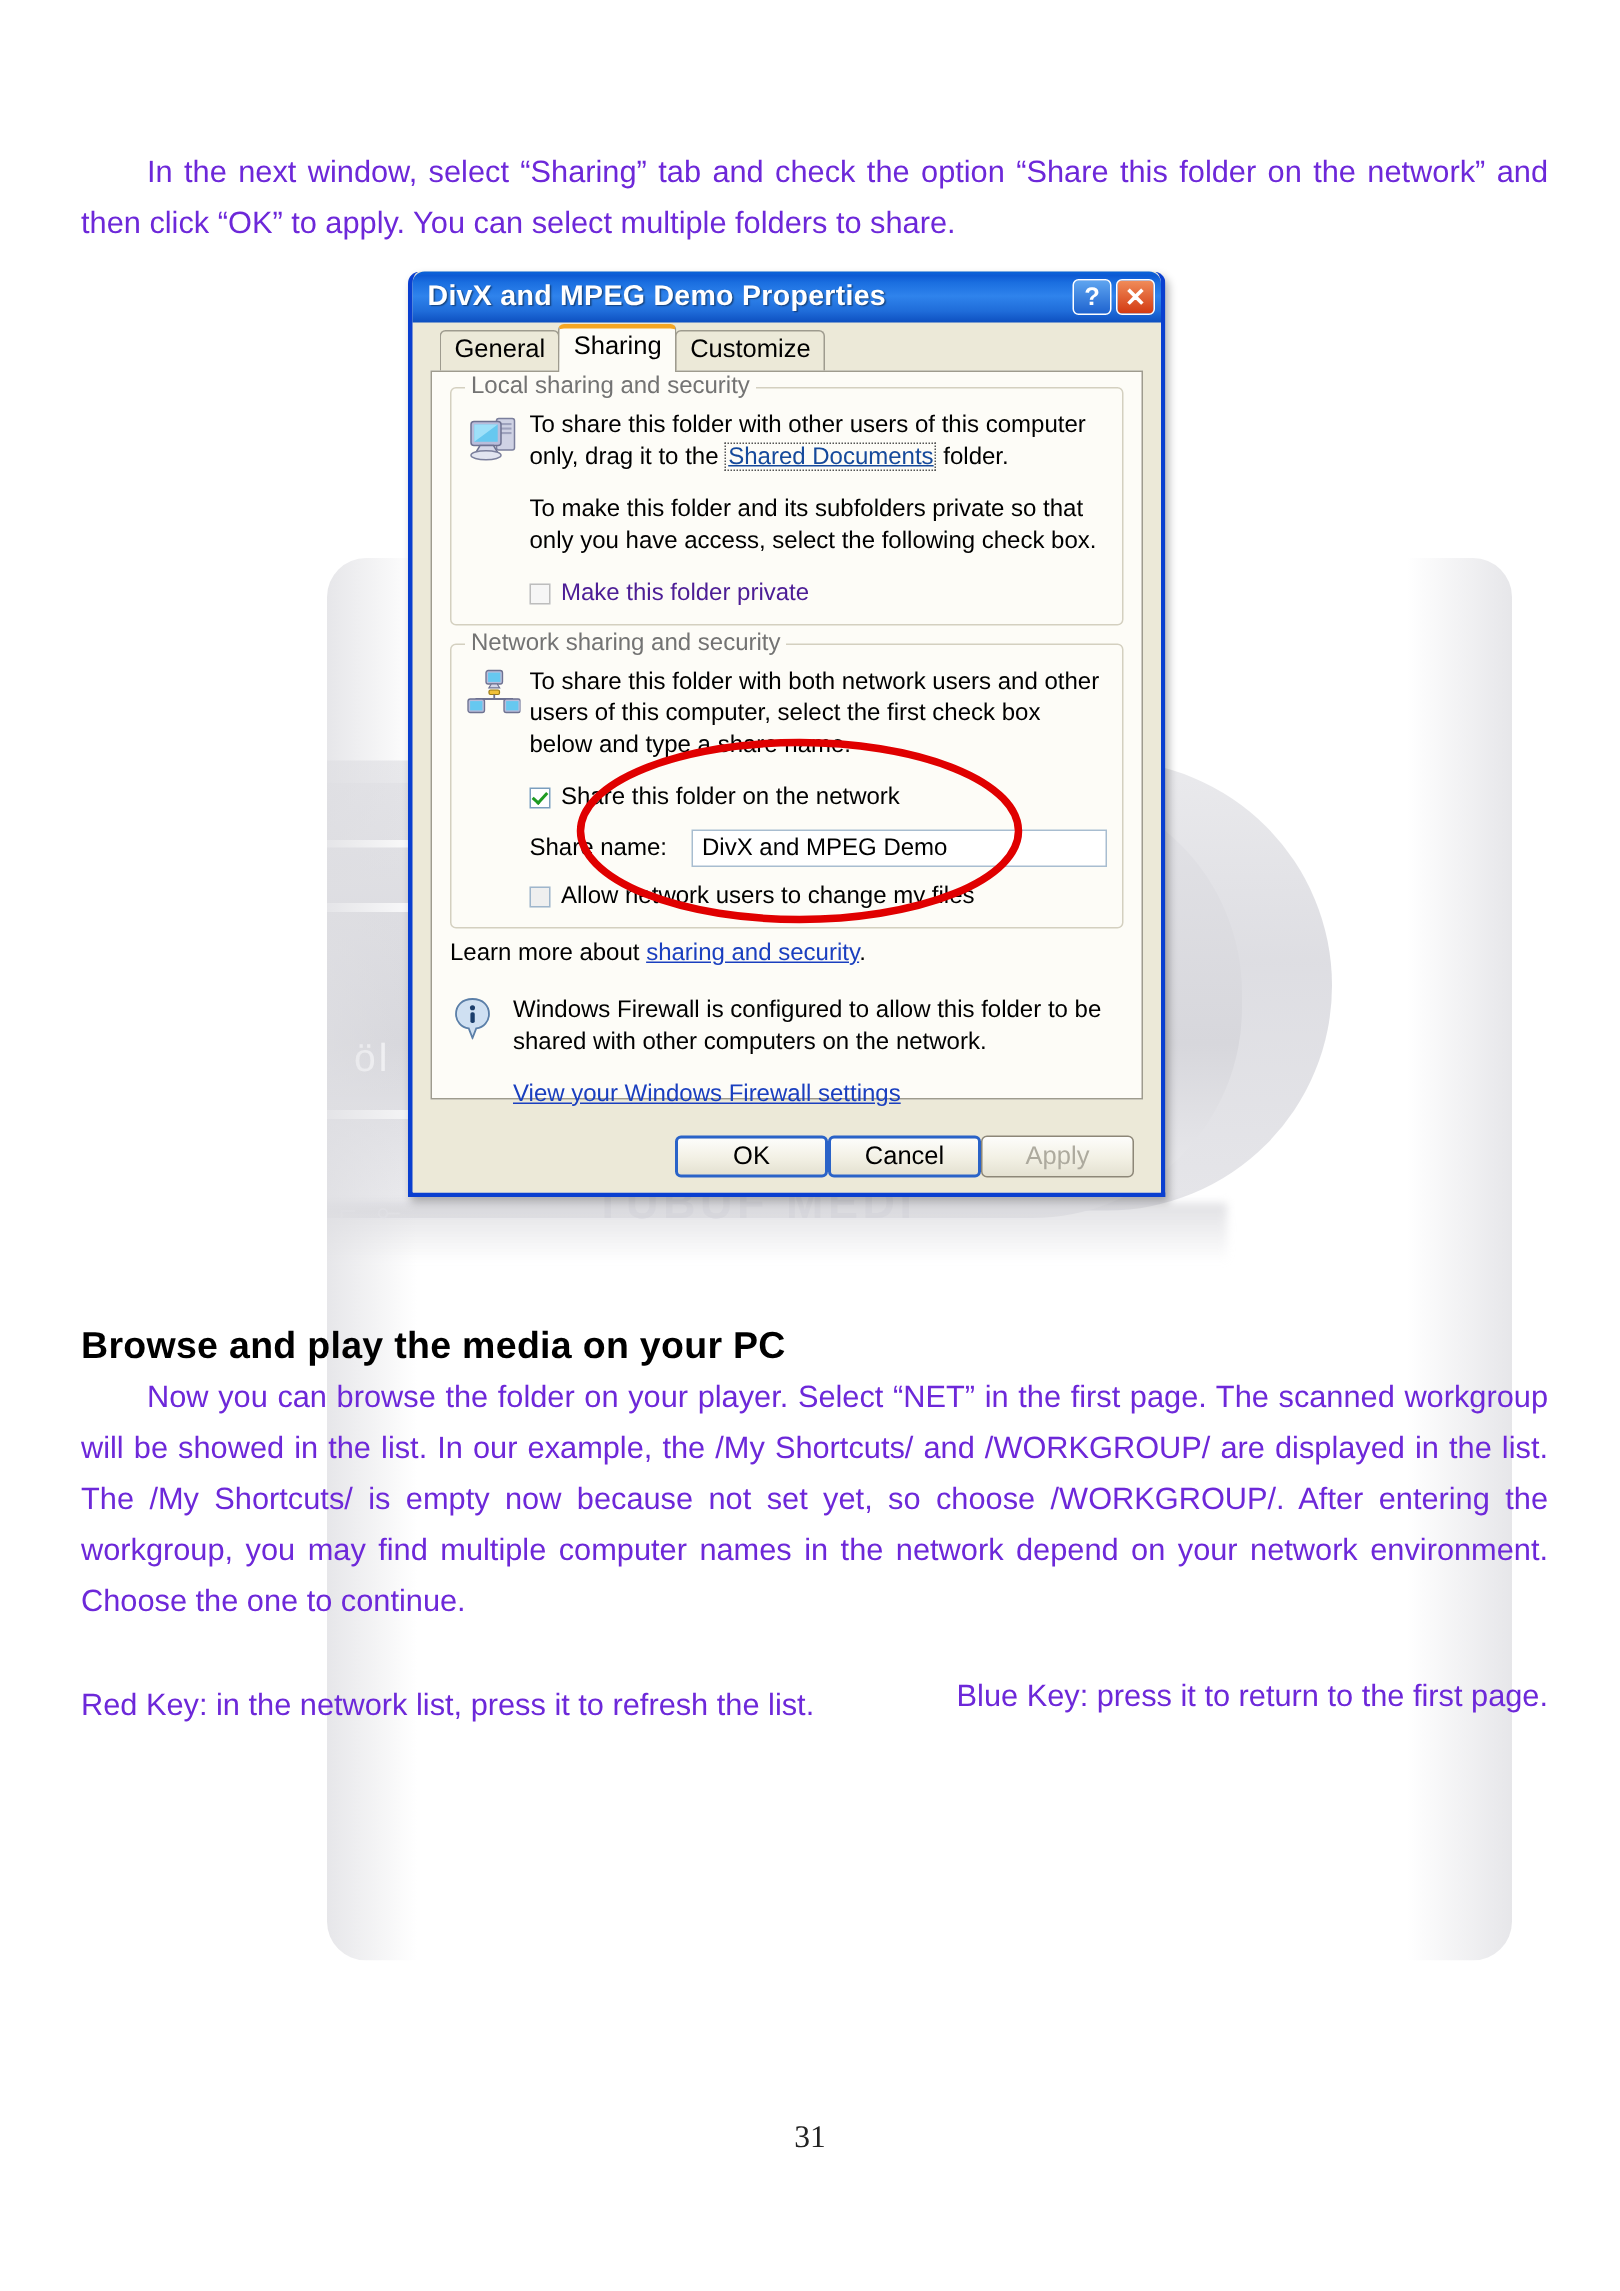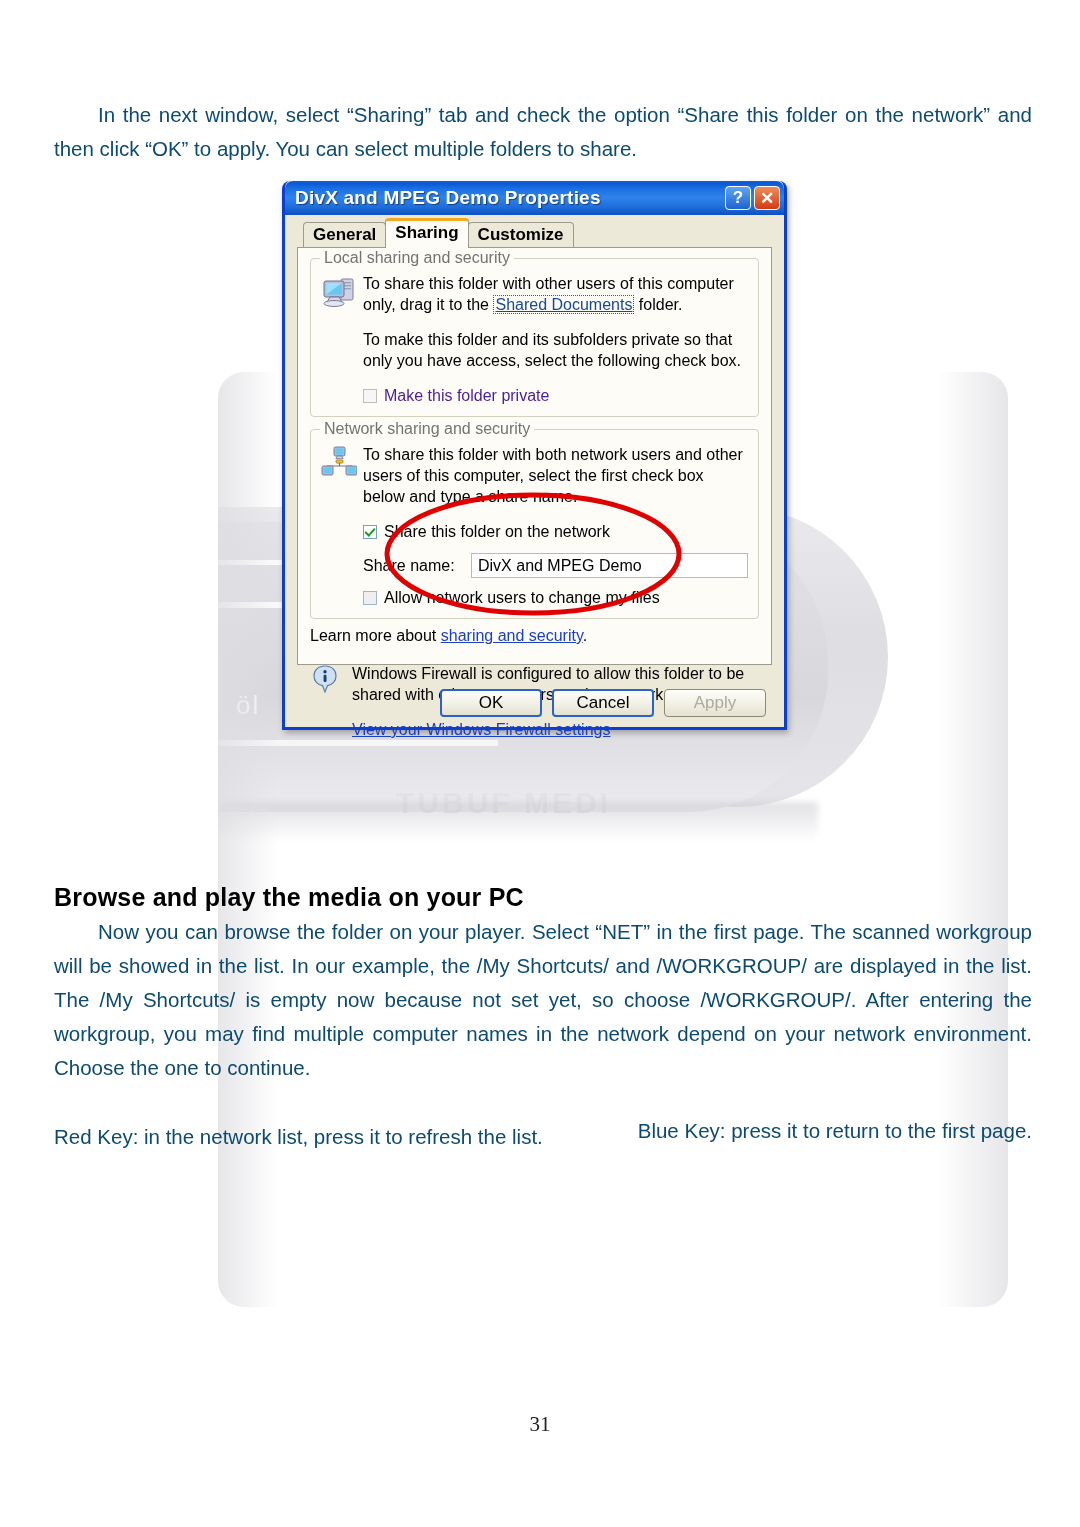--- a/index.html
+++ b/index.html
@@ -137,7 +137,7 @@
   .doc-text {
     position: absolute;
     z-index: 3;
-    color: #0c4a6e;
+    color: #6d28d9;
     font-size: 20.5px;
     line-height: 34px;
     text-align: justify;

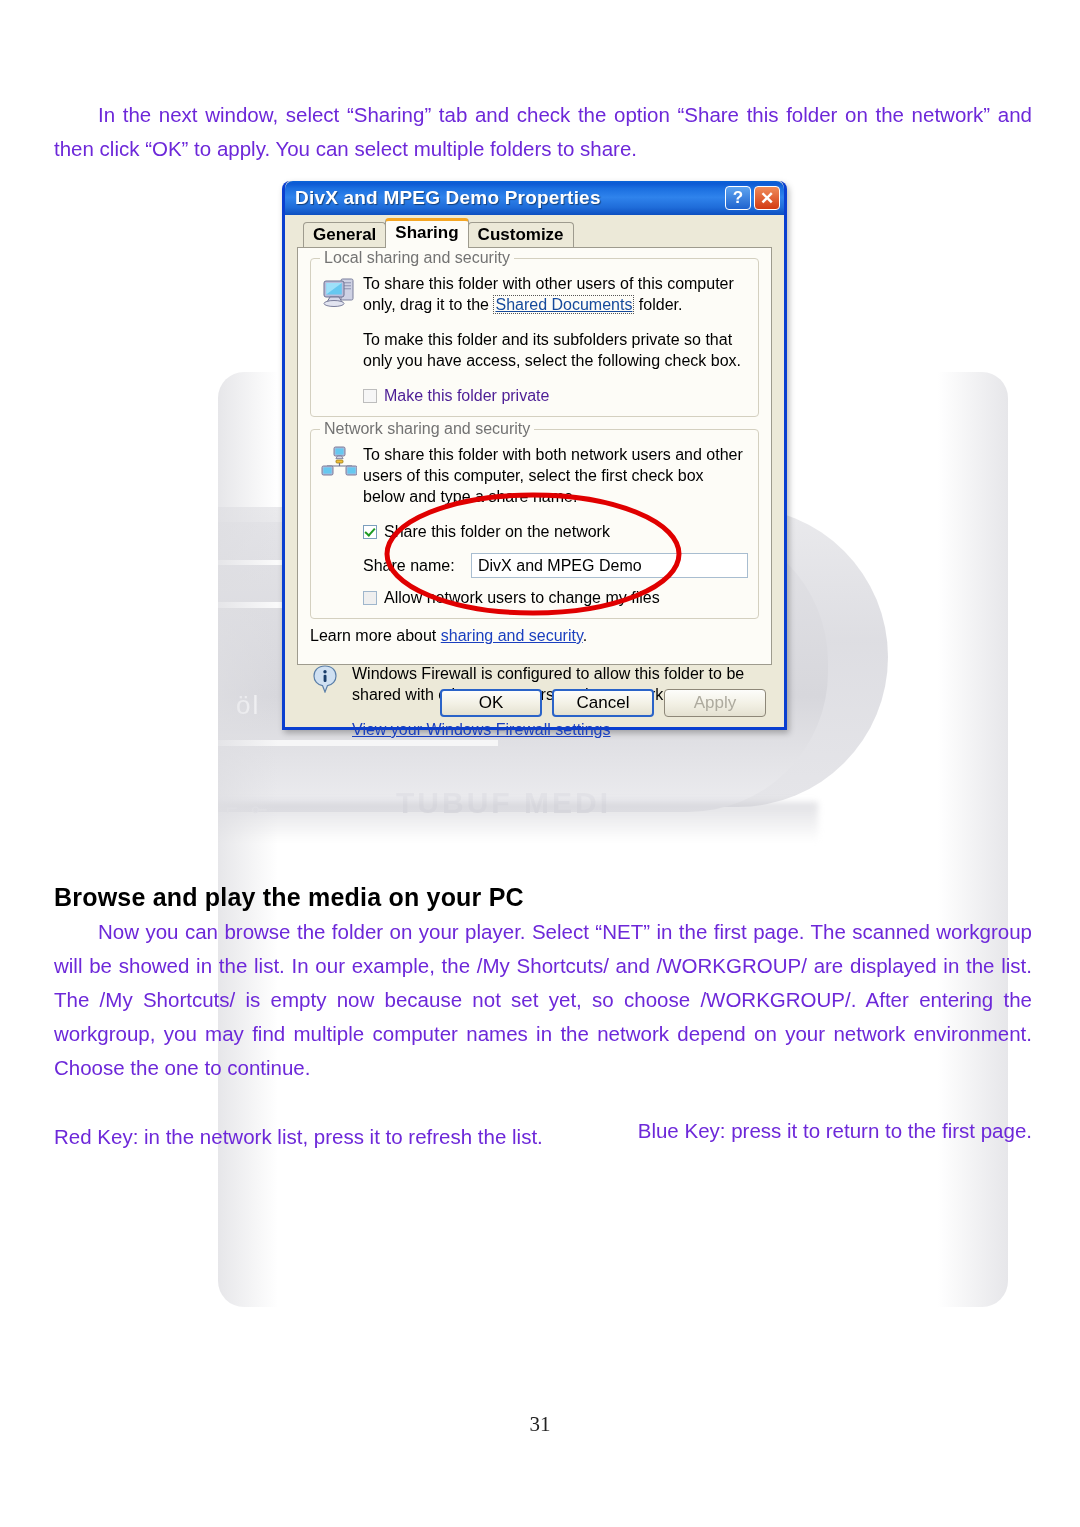--- a/index.html
+++ b/index.html
@@ -192,10 +192,10 @@
   #xp-dialog {
     position: absolute;
     z-index: 5;
-    left: 282px;
+    left: 272px;
     top: 181px;
     width: 505px;
-    height: 549px;
+    height: 617px;
     border: 3px solid #0a3fd0;
     border-top: none;
     border-radius: 8px 8px 0 0;

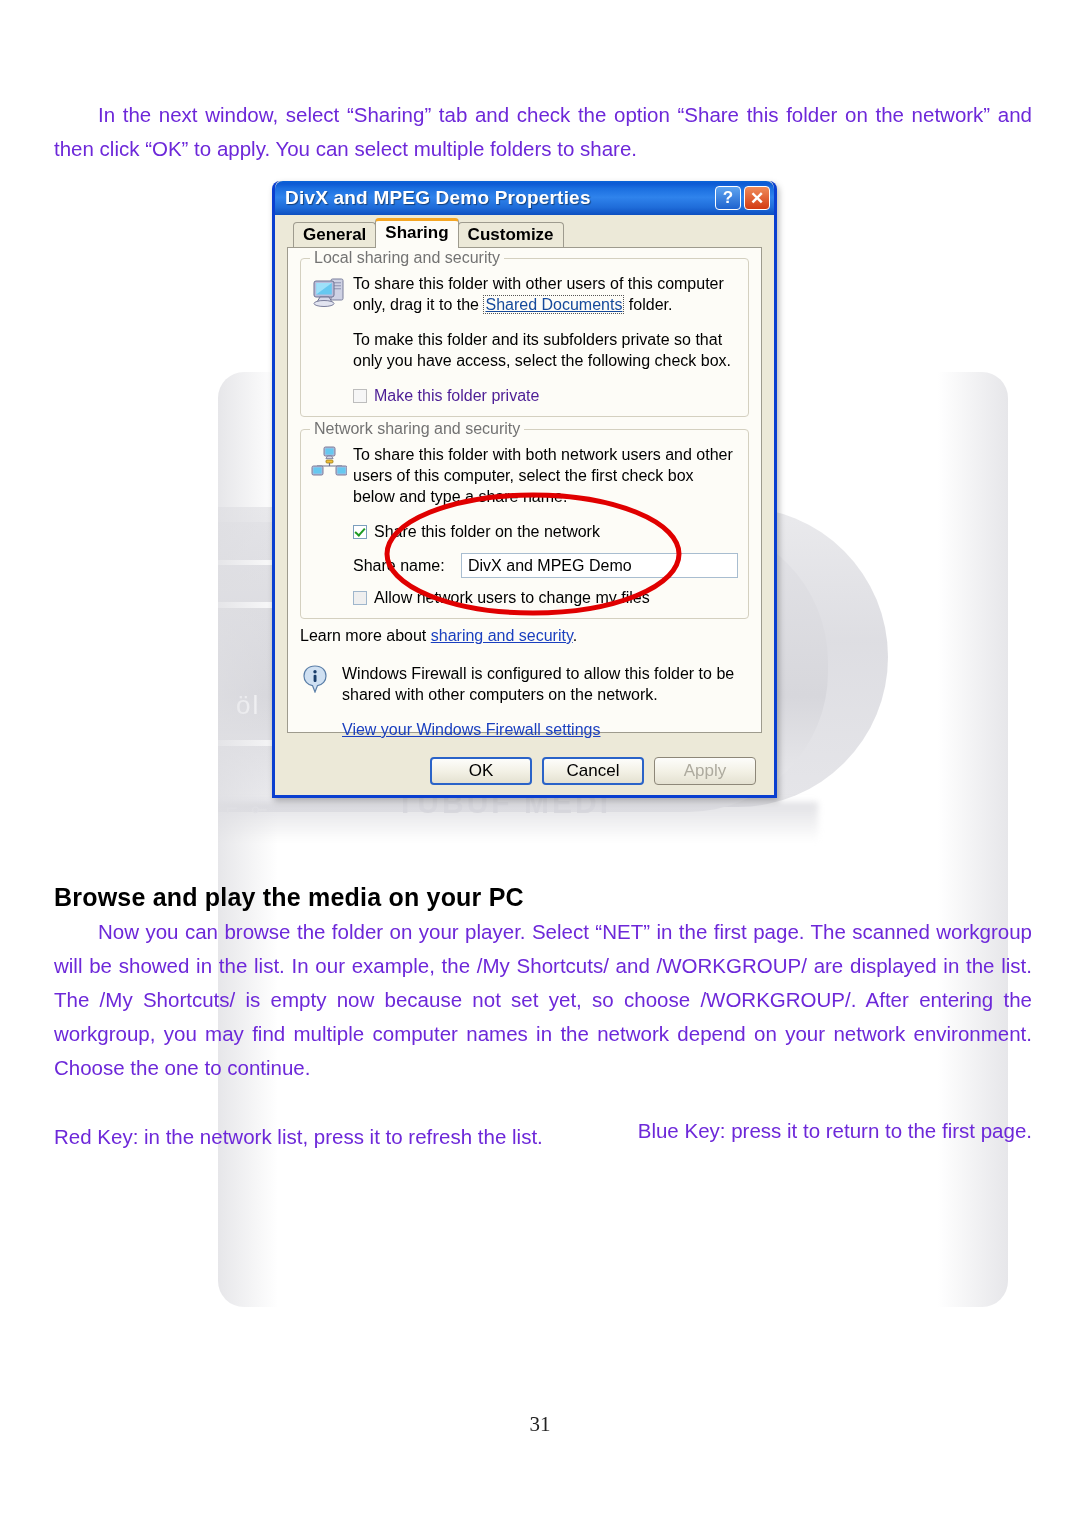--- a/index.html
+++ b/index.html
@@ -246,8 +246,6 @@
     margin-top: 5px;
     box-sizing: border-box;
     display: flex;
-    align-items: flex-end;
-    font-weight: bold;
   }
   .xp-tab {
     font-size: 17px;

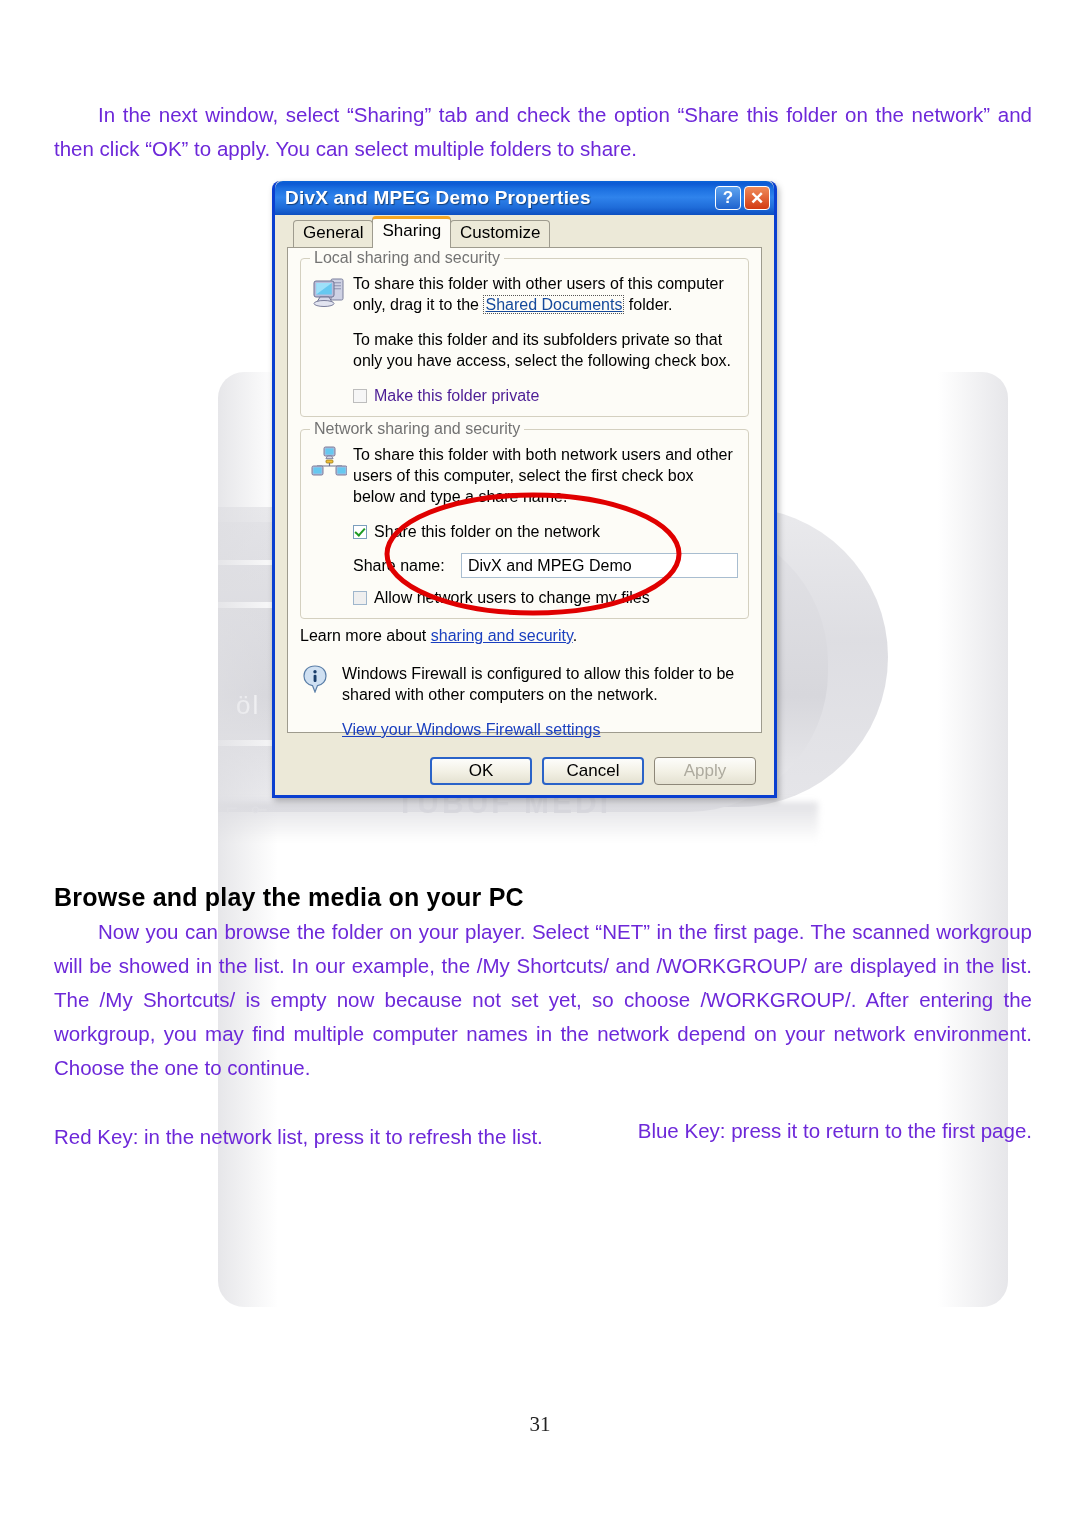--- a/index.html
+++ b/index.html
@@ -404,7 +404,6 @@
     display: flex;
     justify-content: flex-end;
     padding-right: 18px;
-    gap: 10px;
   }
   .xp-btn {
     min-width: 102px;

